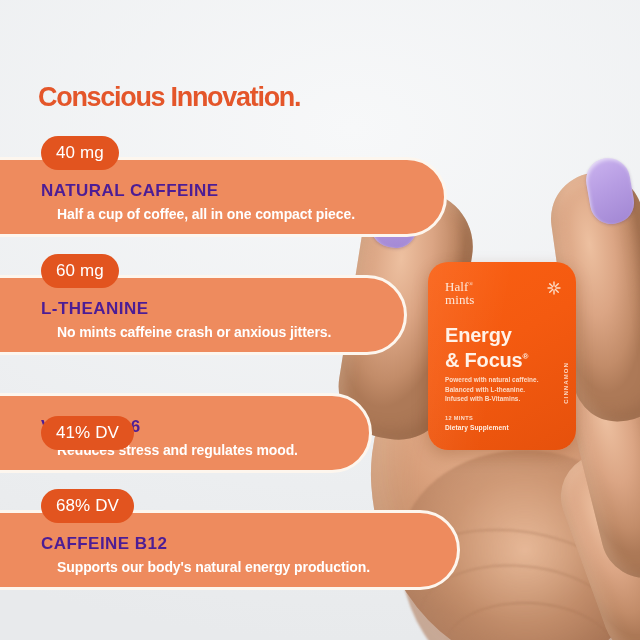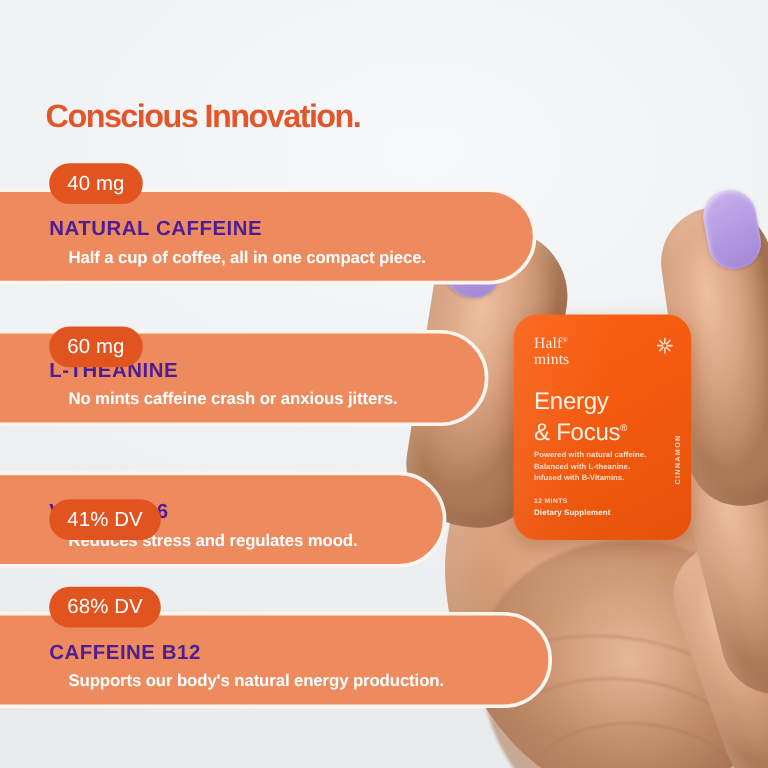--- a/index.html
+++ b/index.html
@@ -301,7 +301,7 @@
     z-index: 7;
   }
   .badge-1 { top: 136px; }
-  .badge-2 { top: 272px; }
+  .badge-2 { top: 254px; }
   .badge-3 { top: 372px; margin-top: 44px; }
   .badge-4 { top: 489px; }
 </style>

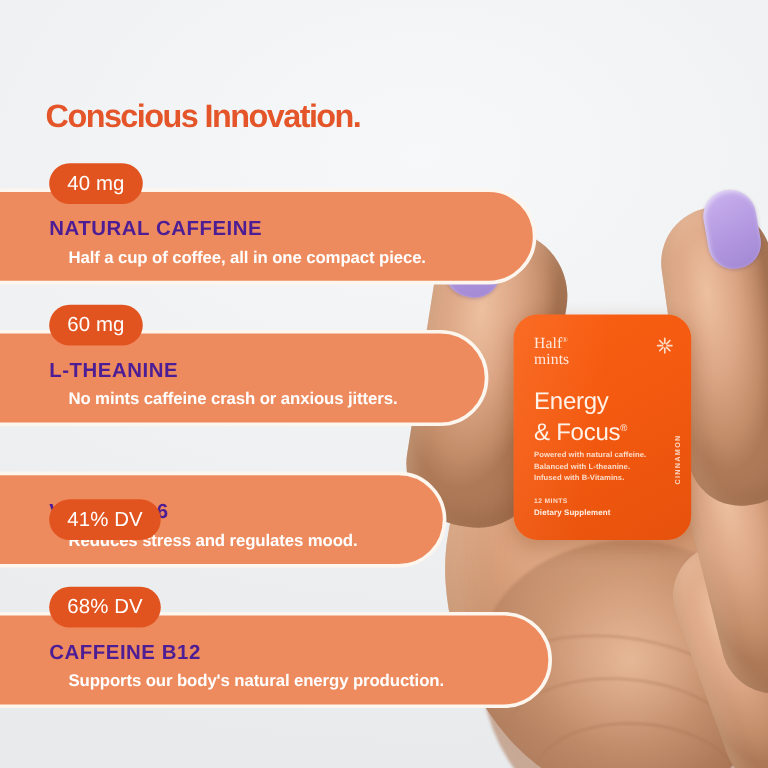--- a/index.html
+++ b/index.html
@@ -180,7 +180,7 @@
     color: #fff2e8;
     font-size: 20px;
     line-height: 22px;
-    font-weight: 400;
+    font-weight: 700;
     letter-spacing: -.2px;
   }
   .tin-title .sup {

